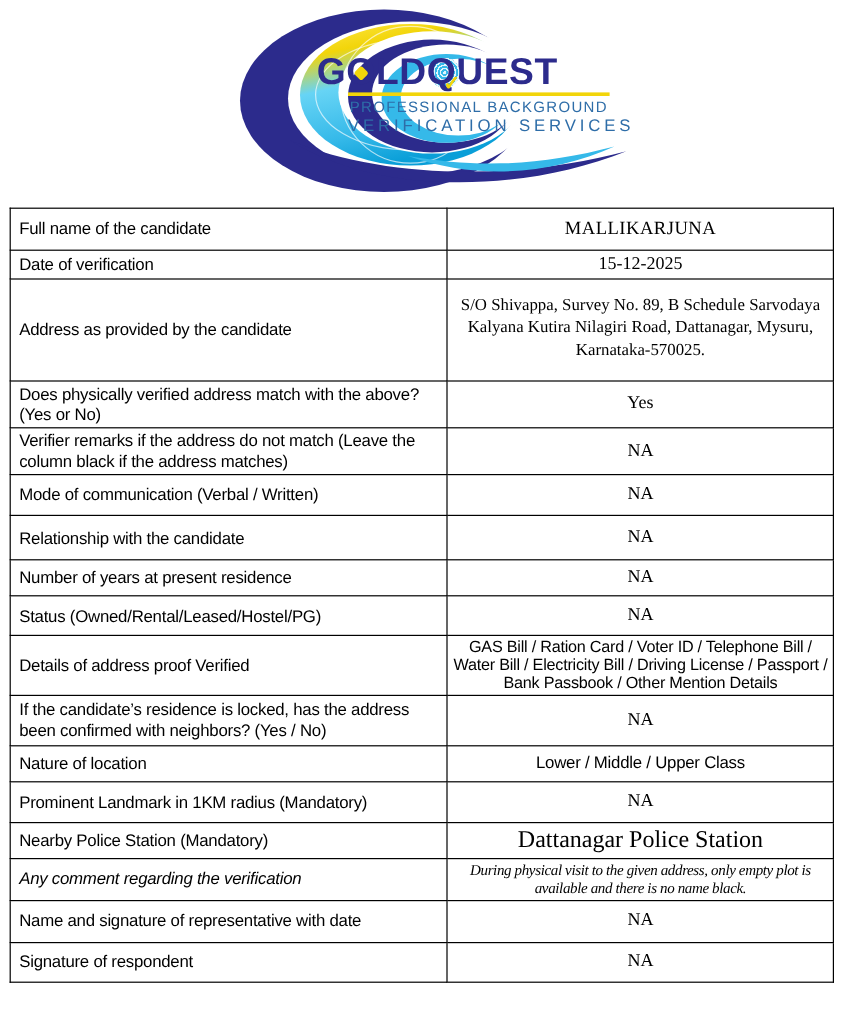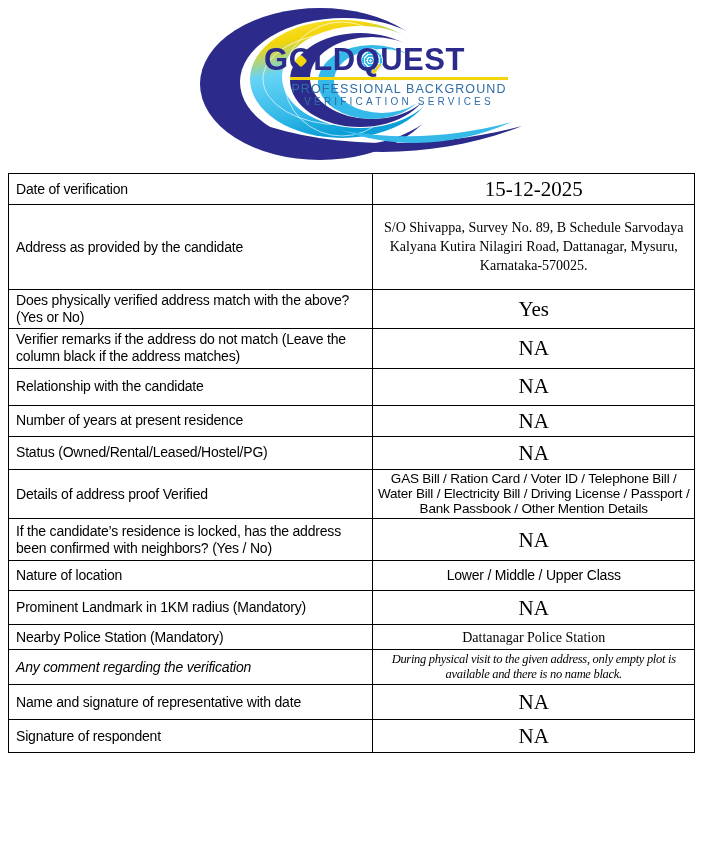--- a/index.html
+++ b/index.html
@@ -36,7 +36,7 @@
     color:var(--blue);font-size:12.5px;letter-spacing:1.1px;white-space:nowrap;line-height:1.15;
   }
   .sub2{
-    color:var(--blue);font-size:10px;letter-spacing:3.2px;white-space:nowrap;line-height:1.2;text-align:center;
+    color:var(--blue);font-size:14px;letter-spacing:3.2px;white-space:nowrap;line-height:1.2;text-align:center;
   }
   
   table.report{

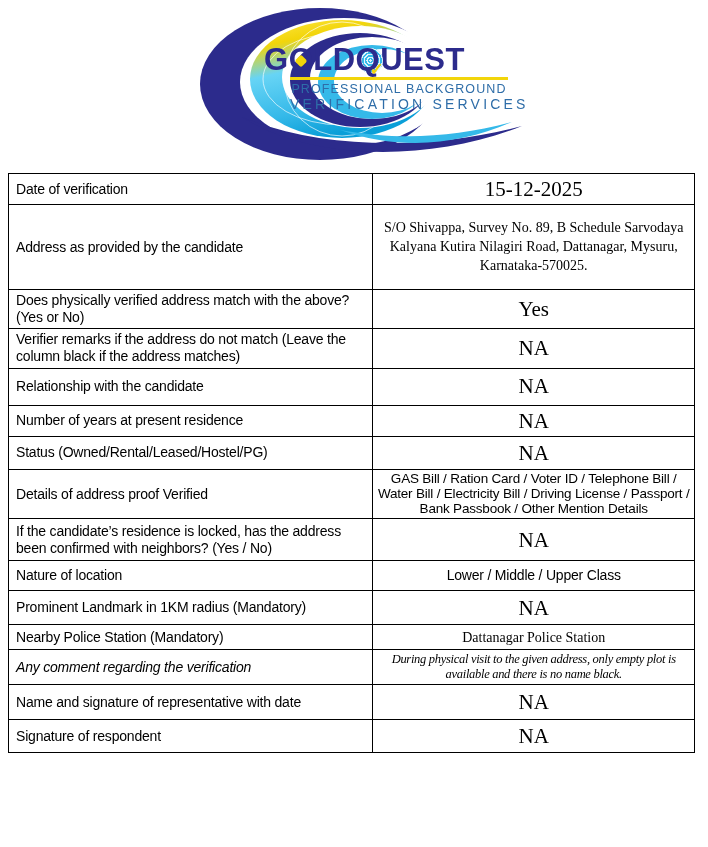--- a/index.html
+++ b/index.html
@@ -113,6 +113,10 @@
 
   <table class="report">
     <tbody id="report-body">
+        <tr style="height: 35px;">
+          <td class="label">Full name of the candidate</td>
+          <td class="value val-name">MALLIKARJUNA</td>
+        </tr>
         <tr style="height: 21px;">
           <td class="label">Date of verification</td>
           <td class="value">15-12-2025</td>

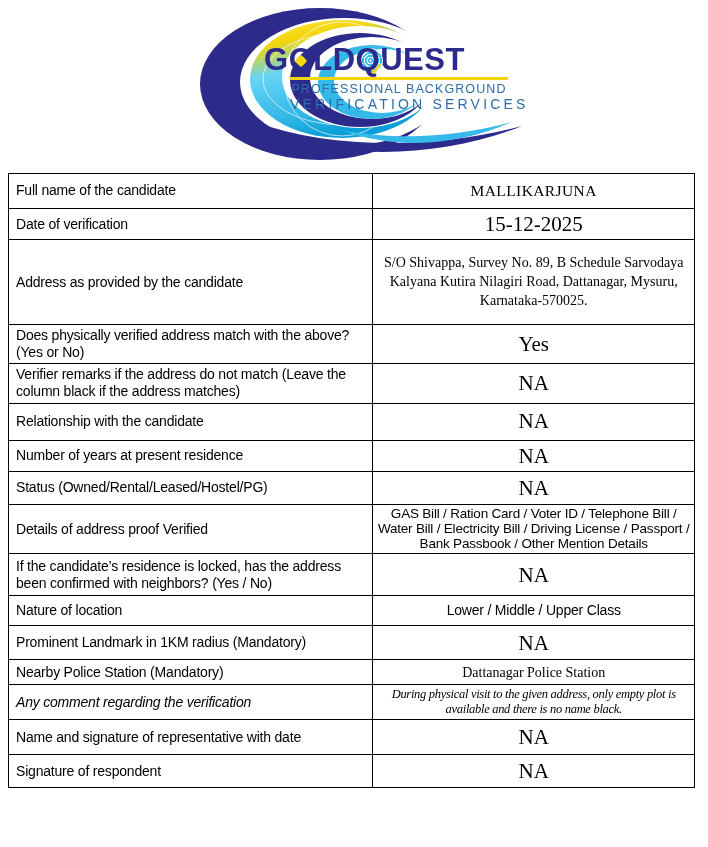--- a/index.html
+++ b/index.html
@@ -51,7 +51,7 @@
   }
   td.value{
     width:47%;padding:2px 4px;text-align:center;vertical-align:middle;
-    font-family:"Liberation Serif",serif;font-size:21px;line-height:1.25;
+    font-family:"Liberation Serif",serif;font-size:15px;line-height:1.25;
   }
   td.value.val-name{font-size:15.5px;letter-spacing:.4px;}
   td.value.val-address{font-size:14px;line-height:1.35;}

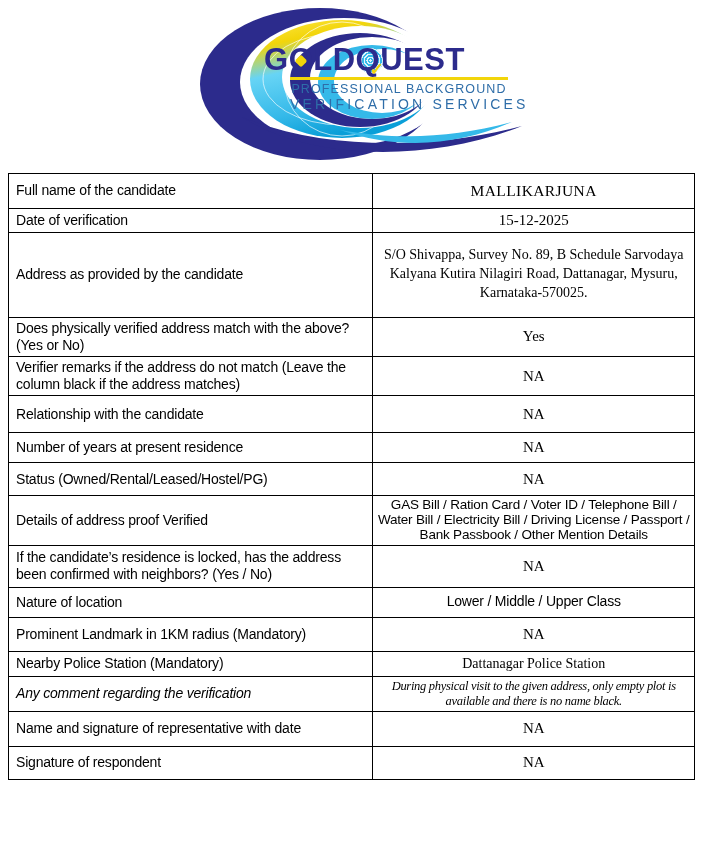--- a/index.html
+++ b/index.html
@@ -133,6 +133,10 @@
           <td class="label">Verifier remarks if the address do not match (Leave the column black if the address matches)</td>
           <td class="value">NA</td>
         </tr>
+        <tr style="height: 34px;">
+          <td class="label">Mode of communication (Verbal / Written)</td>
+          <td class="value">NA</td>
+        </tr>
         <tr style="height: 37px;">
           <td class="label">Relationship with the candidate</td>
           <td class="value">NA</td>

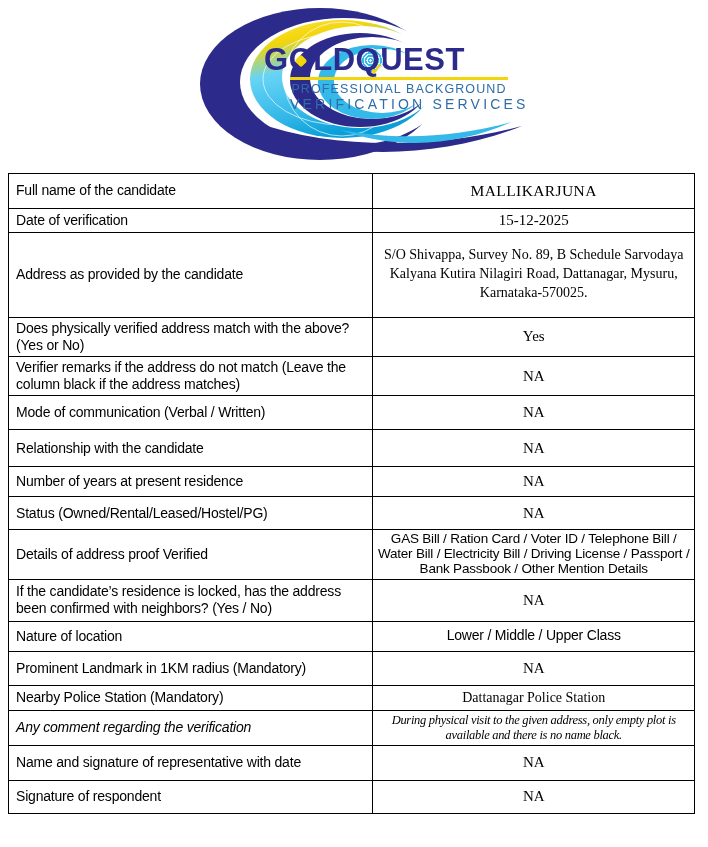--- a/index.html
+++ b/index.html
@@ -61,7 +61,7 @@
   td.value.val-sans{
     font-family:"Liberation Sans",sans-serif;font-size:14px;letter-spacing:-0.2px;
   }
-  td.value.val-md{font-size:14px;}
+  td.value.val-md{font-size:20px;}
   td.value.val-sm{font-size:12.5px;letter-spacing:-0.3px;line-height:1.2;}
 </style>
 </head>

